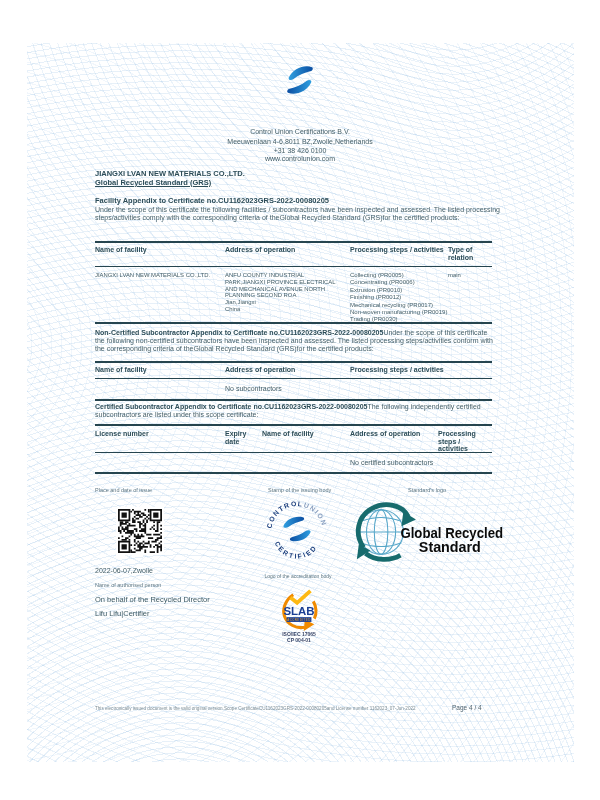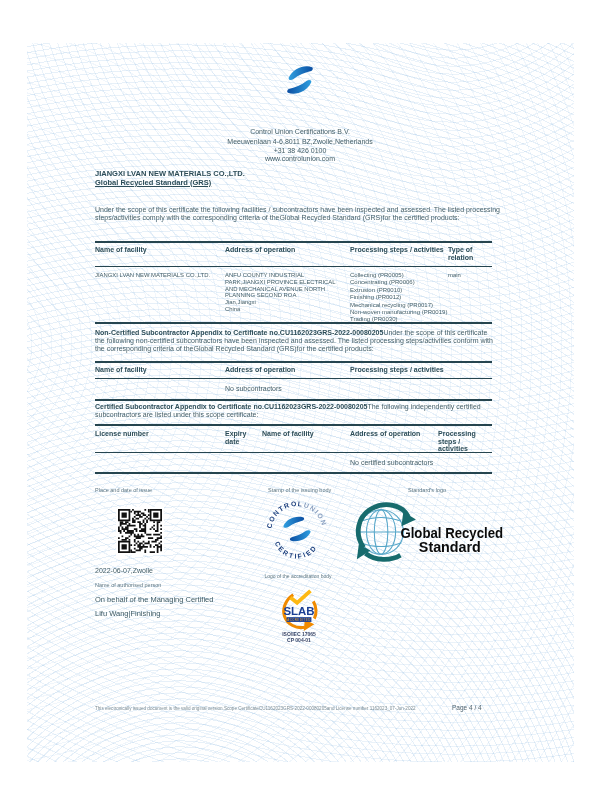--- a/index.html
+++ b/index.html
@@ -56,6 +56,7 @@
   <div class="abs t75 b" style="left:95px;top:170px;">JIANGXI LVAN NEW MATERIALS CO.,LTD.</div>
   <div class="abs t75 b" style="left:95px;top:179px;text-decoration:underline;">Global Recycled Standard (GRS)</div>
 
+  <div class="abs t75 b" style="left:95px;top:197px;">Facility Appendix to Certificate no.CU1162023GRS-2022-00080205</div>
   <div class="abs t7" style="left:95px;top:206px;width:406px;">Under the scope of this certificate the following facilities / subcontractors have been inspected and assessed. The listed processing steps/activities comply with the corresponding criteria of theGlobal Recycled Standard (GRS)for the certified products:</div>
 
   <div class="rule" style="left:95px;top:241px;width:397px;height:1.8px;"></div>

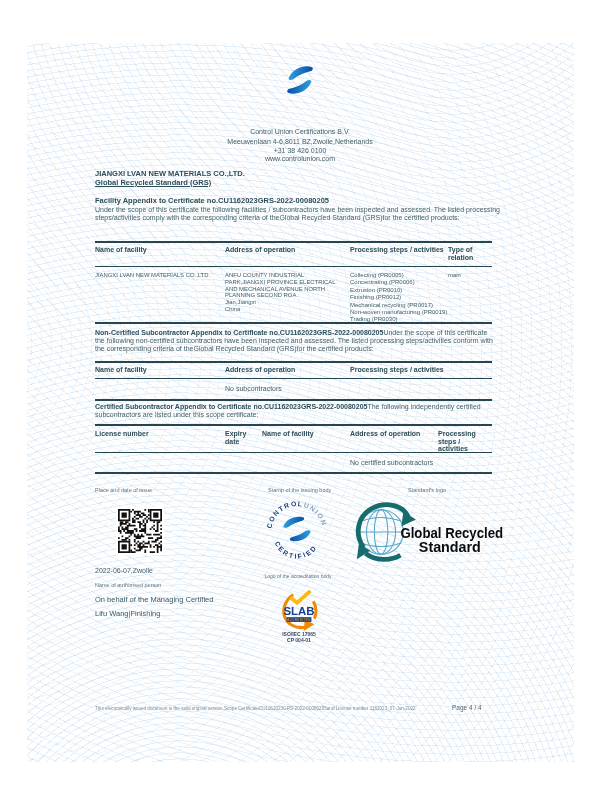--- a/index.html
+++ b/index.html
@@ -154,7 +154,7 @@
   </svg>
 
   <div class="abs lab" style="left:95px;top:582px;">Name of authorised person</div>
-  <div class="abs t75" style="left:95px;top:596px;color:#3d5a64;">On behalf of the Managing Certified</div>
+  <div class="abs t75" style="left:95px;top:596px;color:#3d5a64;">On behalf of the Recycled Director</div>
   <div class="abs t75" style="left:95px;top:610px;color:#3d5a64;">Lifu Wang|Finishing</div>
 
   <svg class="abs" style="left:278px;top:589px;" width="42" height="42" viewBox="0 0 44 44">

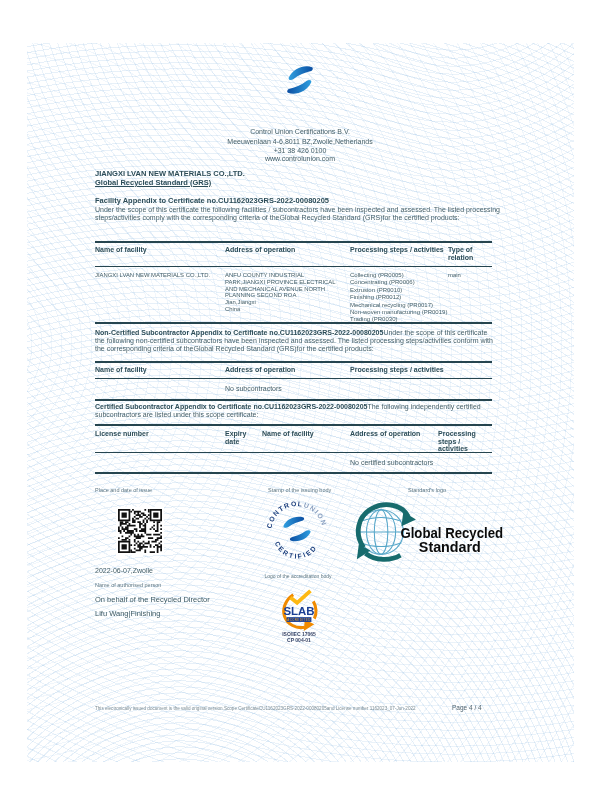--- a/index.html
+++ b/index.html
@@ -155,7 +155,7 @@
 
   <div class="abs lab" style="left:95px;top:582px;">Name of authorised person</div>
   <div class="abs t75" style="left:95px;top:596px;color:#3d5a64;">On behalf of the Recycled Director</div>
-  <div class="abs t75" style="left:95px;top:610px;color:#3d5a64;">Lifu Wang|Finishing</div>
+  <div class="abs t75" style="left:95px;top:610px;color:#3d5a64;">Lifu Lifu|Certifier</div>
 
   <svg class="abs" style="left:278px;top:589px;" width="42" height="42" viewBox="0 0 44 44">
     <path d="M16 6 C8 11 4 21 7 29 C10 37 19 42 28 40" fill="none" stroke="#f08a00" stroke-width="3.2"></path>

